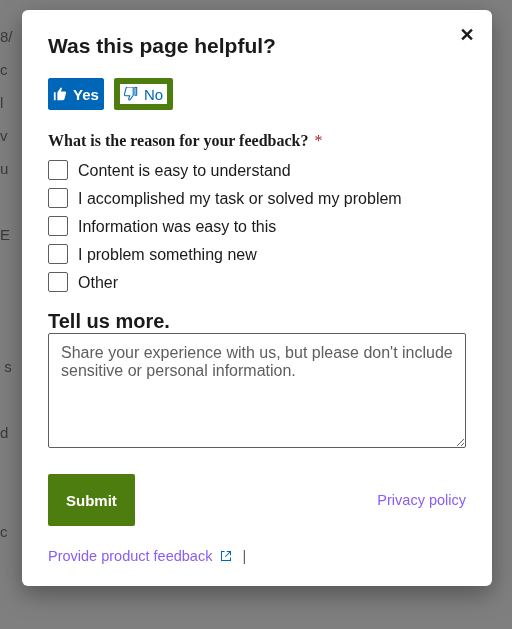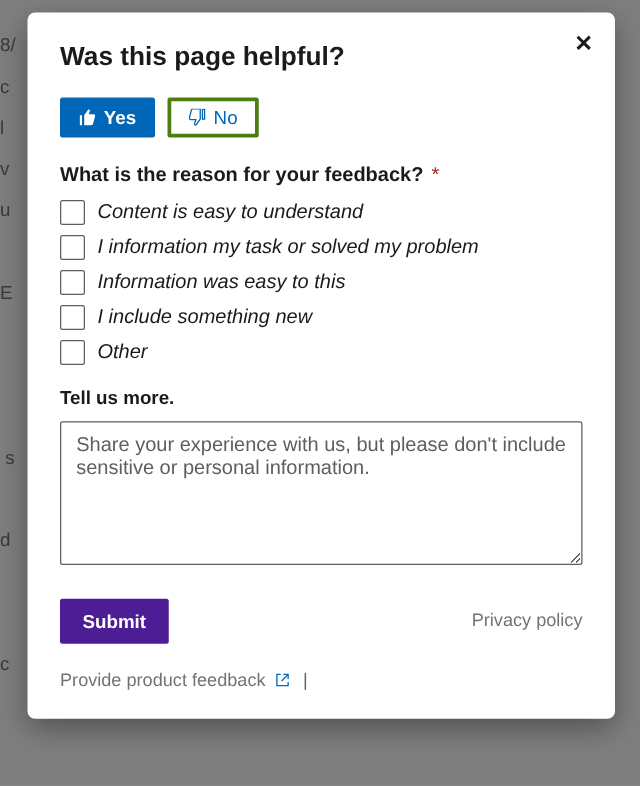--- a/index.html
+++ b/index.html
@@ -49,7 +49,7 @@
   .vote-btn {
     display:flex; align-items:center; gap:6px;
     height:32px;
-    padding:0 14px;
+    padding:0 4px;
     border-radius:2px;
     font-size:15px;
     cursor:pointer;

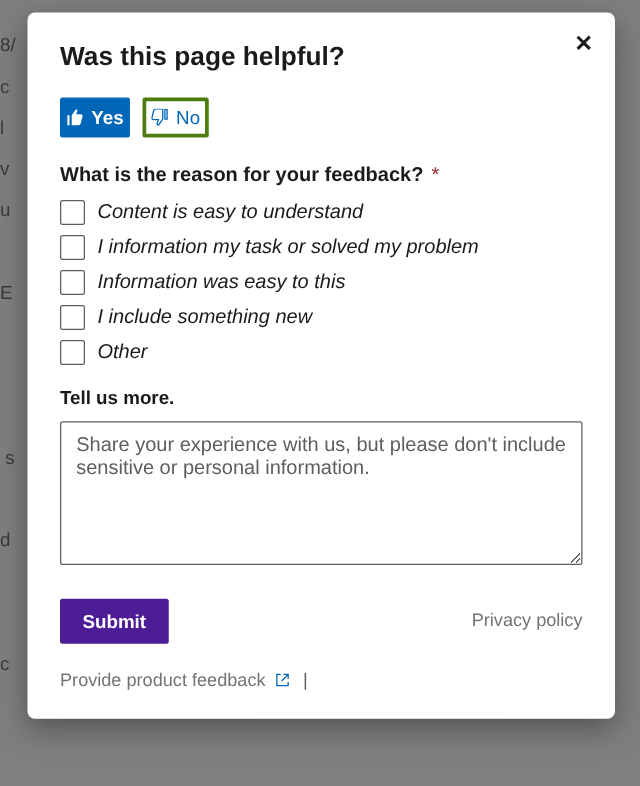--- a/index.html
+++ b/index.html
@@ -63,7 +63,7 @@
   }
   .vote-no {
     background:#ffffff;
-    border:3px solid #4d7c0f;
+    border:6px solid #4d7c0f;
     color:#0067b8;
   }
   .vote-btn svg { display:block; }

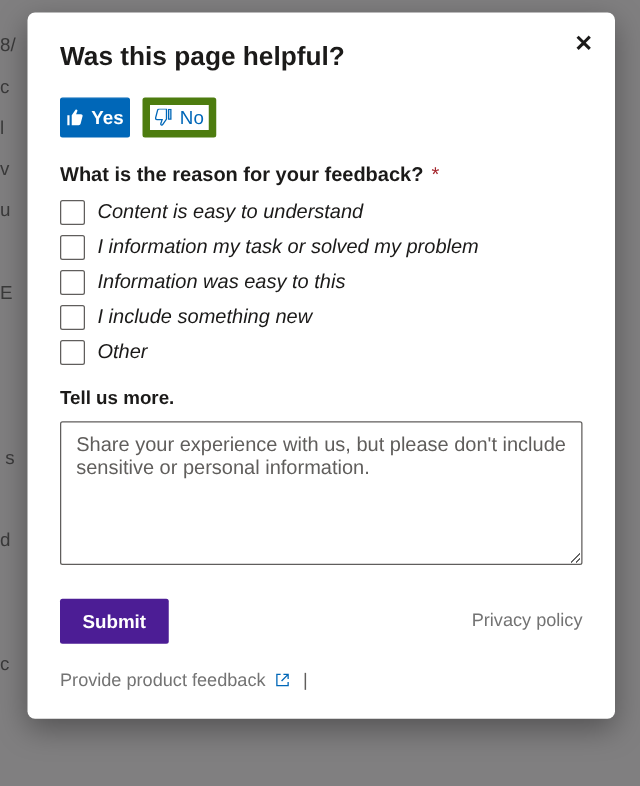--- a/index.html
+++ b/index.html
@@ -71,6 +71,7 @@
     font-size:16px;
     font-weight:600;
     margin:0 0 10px 0;
+    font-family:Liberation Serif, serif;
   }
   .req { color:#a4262c; font-weight:400; margin-left:2px; }
   .options { display:flex; flex-direction:column; gap:8px; margin-bottom:18px; }

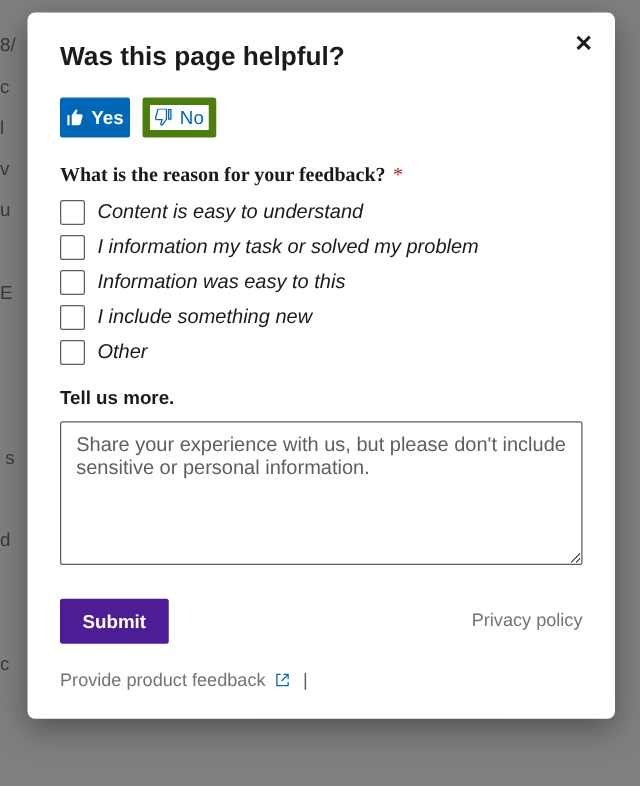--- a/index.html
+++ b/index.html
@@ -75,7 +75,7 @@
   }
   .req { color:#a4262c; font-weight:400; margin-left:2px; }
   .options { display:flex; flex-direction:column; gap:8px; margin-bottom:18px; }
-  .option { display:flex; align-items:center; gap:10px; cursor:pointer;font-style:italic; }
+  .option { display:flex; align-items:flex-end; gap:10px; cursor:pointer; }
   .checkbox {
     width:20px; height:20px;
     border:1px solid #605e5c;

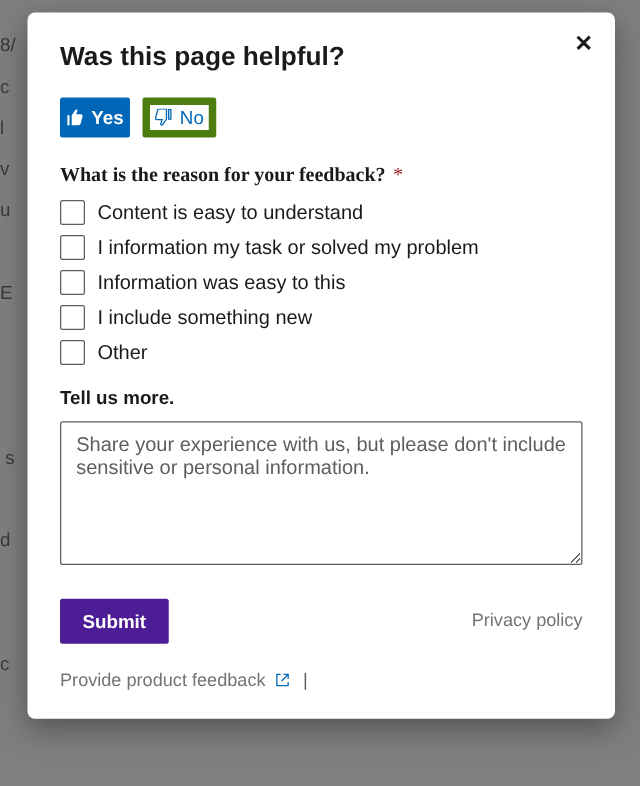--- a/index.html
+++ b/index.html
@@ -172,7 +172,7 @@
     </label>
     <label class="option">
       <span class="checkbox"></span>
-      <span class="option-label">I information my task or solved my problem</span>
+      <span class="option-label">I accomplished my task or solved my problem</span>
     </label>
     <label class="option">
       <span class="checkbox"></span>

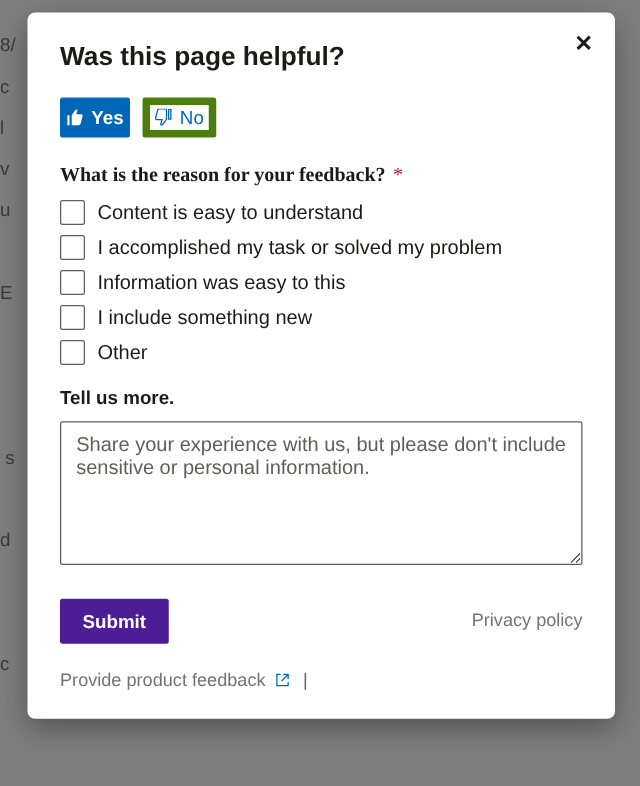--- a/index.html
+++ b/index.html
@@ -180,7 +180,7 @@
     </label>
     <label class="option">
       <span class="checkbox"></span>
-      <span class="option-label">I include something new</span>
+      <span class="option-label">I problem something new</span>
     </label>
     <label class="option">
       <span class="checkbox"></span>

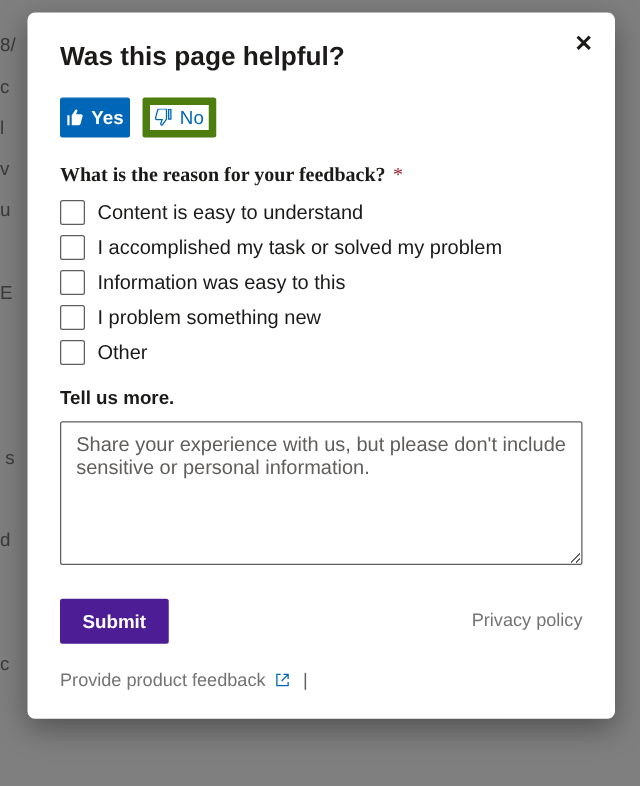--- a/index.html
+++ b/index.html
@@ -83,7 +83,7 @@
     flex-shrink:0;
   }
   .option-label { font-size:16px; }
-  .tell-us { font-size:15px; font-weight:600; margin:0 0 10px 0; }
+  .tell-us { font-size:20px; font-weight:600; margin:0 0 0 0; }
   .textarea {
     width:100%;
     height:115px;

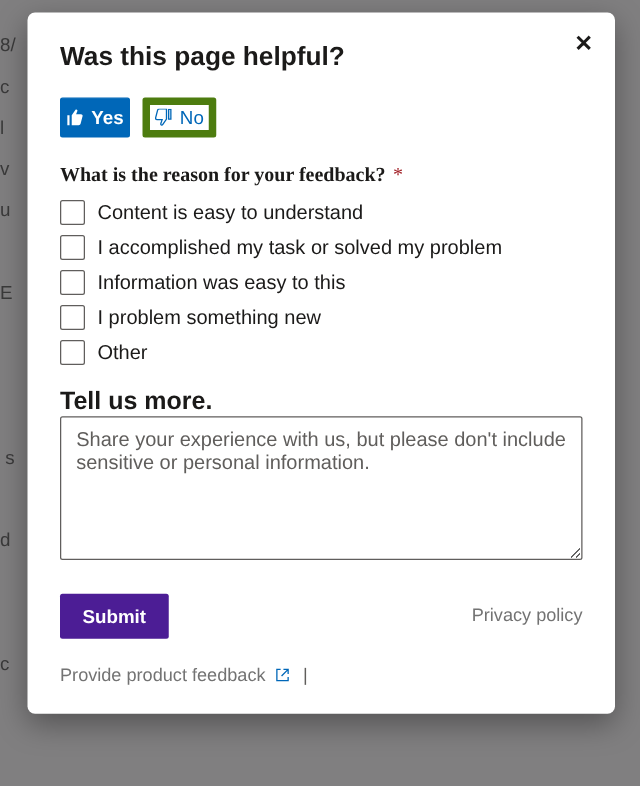--- a/index.html
+++ b/index.html
@@ -99,10 +99,10 @@
   .textarea::placeholder { color:#605e5c; }
   .action-row { display:flex; align-items:center; justify-content:space-between; margin-bottom:22px; }
   .submit-btn {
-    background:#4c1d95;
+    background:#4d7c0f;
     color:#ffffff;
     border:none;
-    height:36px;
+    height:52px;
     padding:0 18px;
     font-size:15px;
     font-weight:600;

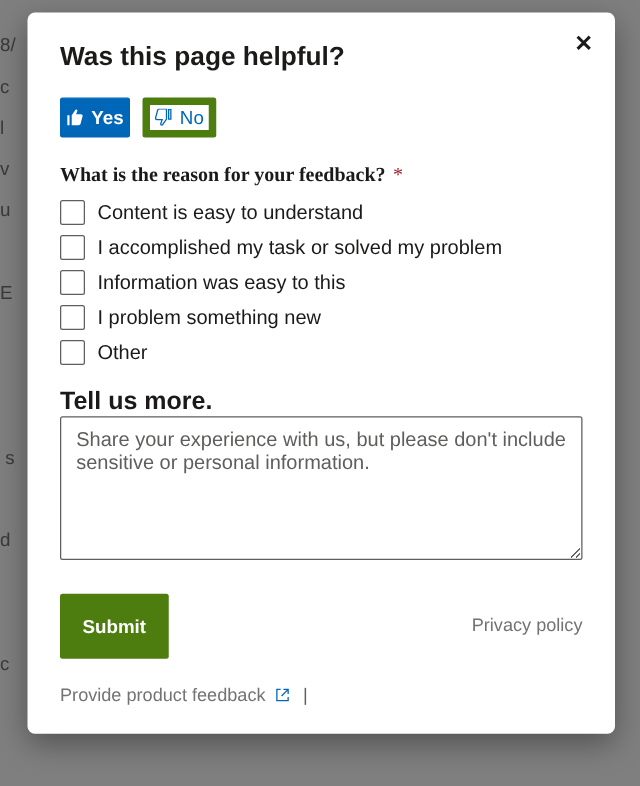--- a/index.html
+++ b/index.html
@@ -110,7 +110,7 @@
     cursor:pointer;
     font-family:inherit;
   }
-  .link { color:#737373; font-size:14.5px; text-decoration:none; cursor:pointer; }
+  .link { color:#8b5cf6; font-size:14.5px; text-decoration:none; cursor:pointer; }
   .footer-links { display:flex; gap:10px; font-size:14.5px; }
   .sep { color:#605e5c; }
   .ext-icon { display:inline-block; margin-left:4px; vertical-align:-1px; }

